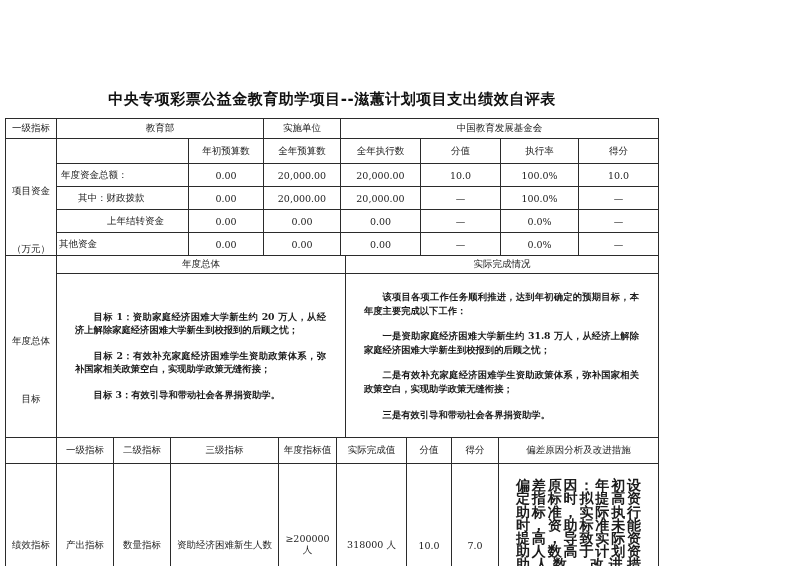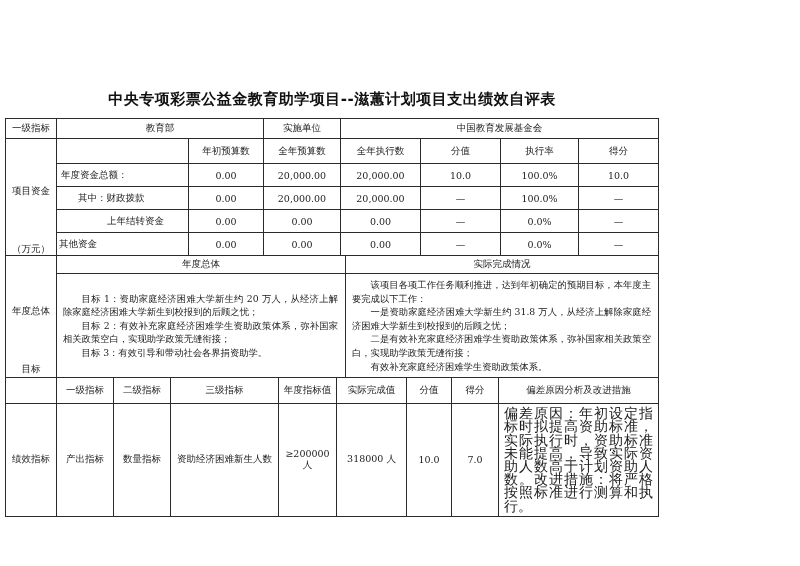--- a/index.html
+++ b/index.html
@@ -64,7 +64,8 @@
     text-align: justify;
     line-height: 13.6px;
     font-size: 9.3px;
-    margin: 0;
+    margin: 12px;
+    font-weight: bold;
   }
   td.dev-cell { padding: 3px 5px; vertical-align: top; }
   td.dev-cell p { text-indent: 0; font-size: 14px; line-height: 13.2px; }

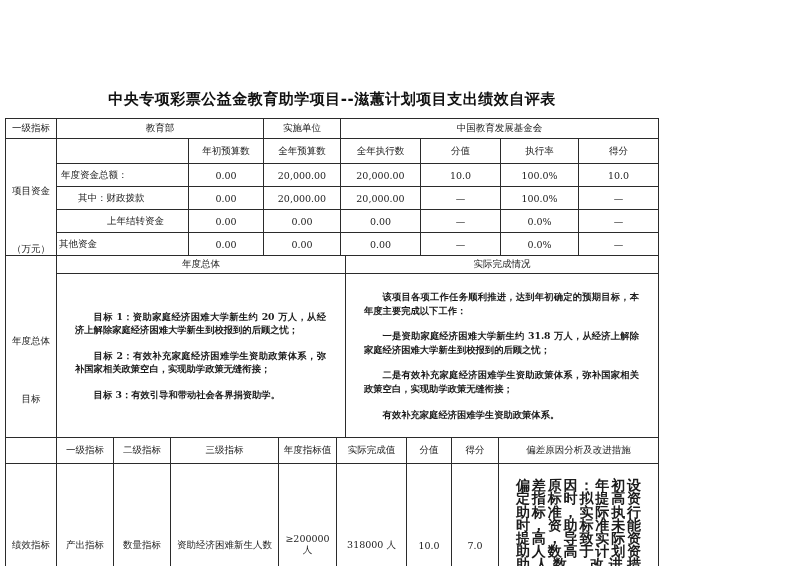--- a/index.html
+++ b/index.html
@@ -192,7 +192,7 @@
           <p>该项目各项工作任务顺利推进，达到年初确定的预期目标，本年度主要完成以下工作：</p>
           <p>一是资助家庭经济困难大学新生约 31.8 万人，从经济上解除家庭经济困难大学新生到校报到的后顾之忧；</p>
           <p>二是有效补充家庭经济困难学生资助政策体系，弥补国家相关政策空白，实现助学政策无缝衔接；</p>
-          <p>有效补充家庭经济困难学生资助政策体系。</p>
+          <p>三是有效引导和带动社会各界捐资助学。</p>
         </td>
       </tr>
     </tbody>

